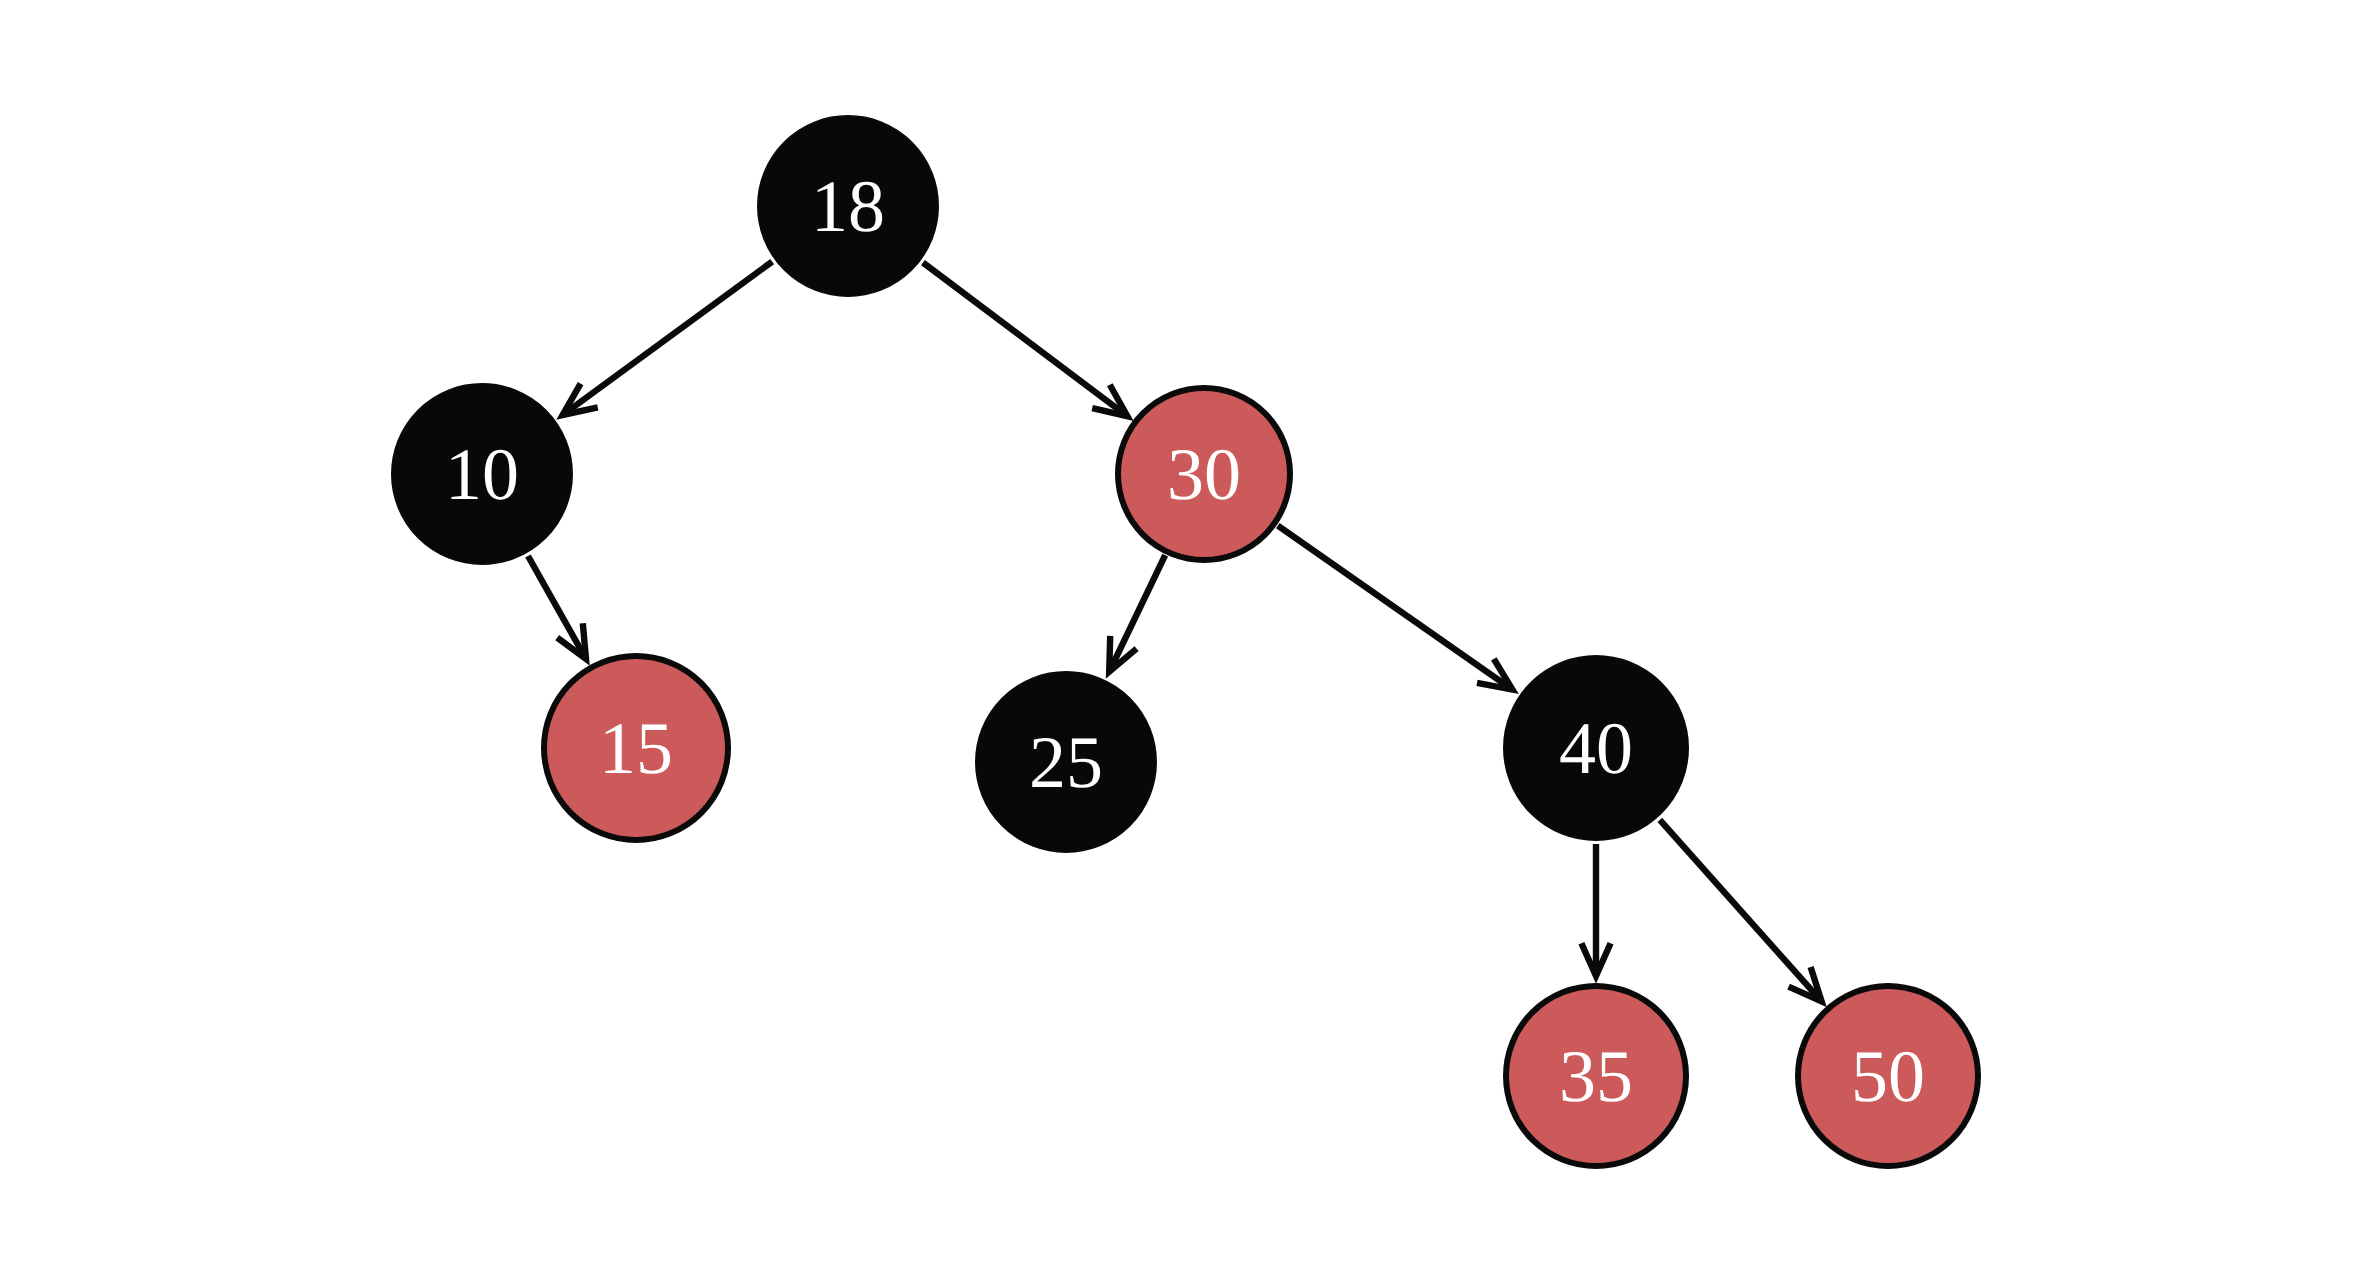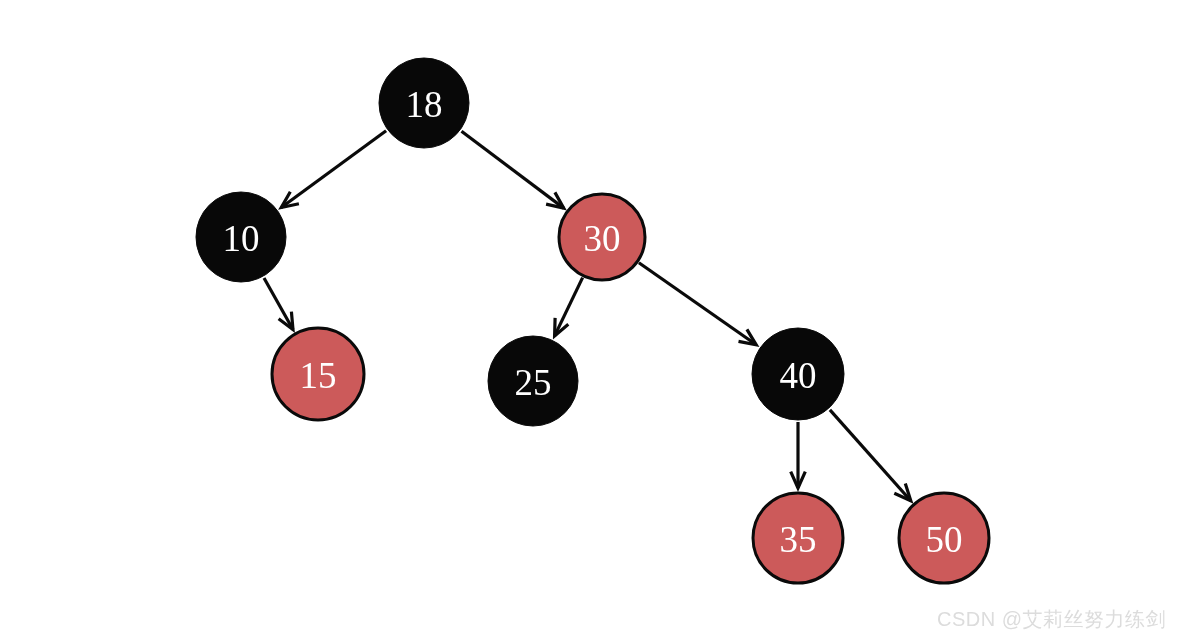--- a/index.html
+++ b/index.html
@@ -130,7 +130,6 @@
         </g>
       </g>
   </svg>
-  <div id="watermark">CSDN @艾莉丝努力练剑</div>
 </div>
 
 </body></html>

